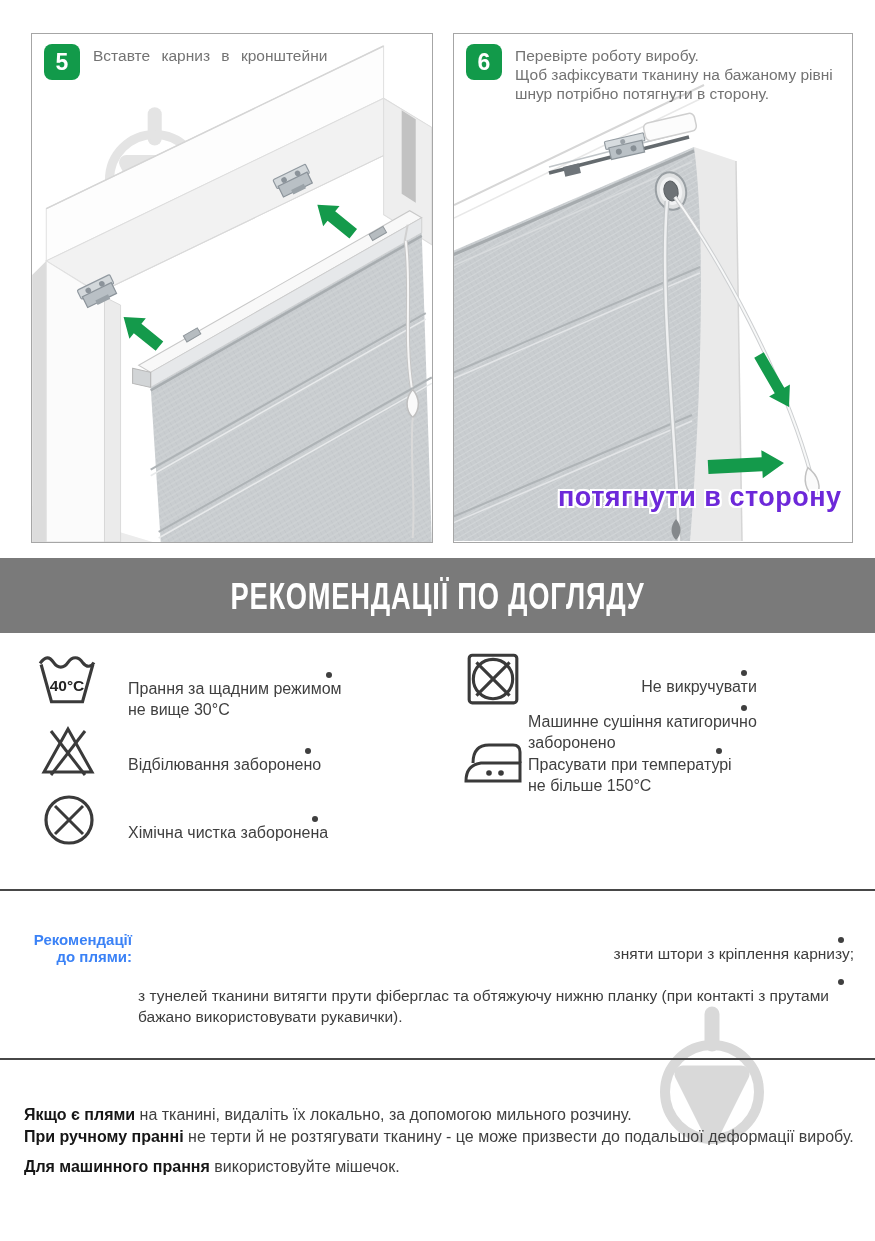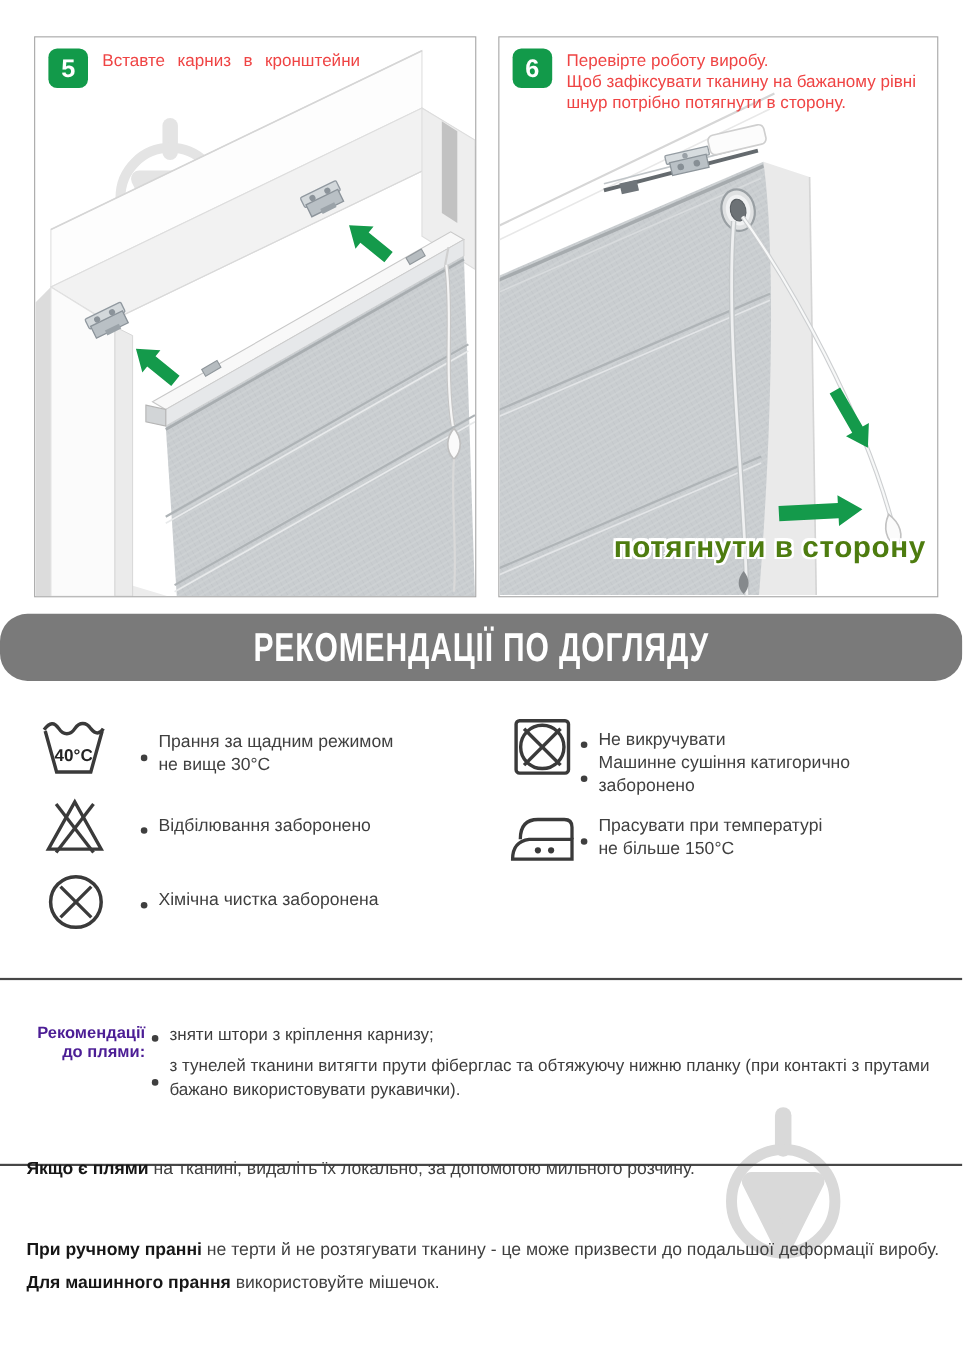--- a/index.html
+++ b/index.html
@@ -12,7 +12,7 @@
   .panel-header{position:relative;z-index:2;display:flex;gap:13px;padding:10px 10px 0 12px;}
   .step-badge{flex:0 0 auto;width:36px;height:36px;background:#129a4a;border-radius:8px;
               color:#fff;font-weight:bold;font-size:23px;line-height:36px;text-align:center;}
-  .step-text{padding-top:2px;font-size:15.5px;line-height:19px;color:#ef4444;}
+  .step-text{padding-top:2px;font-size:15.5px;line-height:19px;color:#737373;}
   .wsp{word-spacing:7px;}
   .illus{position:absolute;left:0;top:0;width:100%;height:100%;z-index:1;display:block;}
   .pull-annotation{position:absolute;z-index:3;left:104px;top:448px;font-size:27px;font-weight:bold;

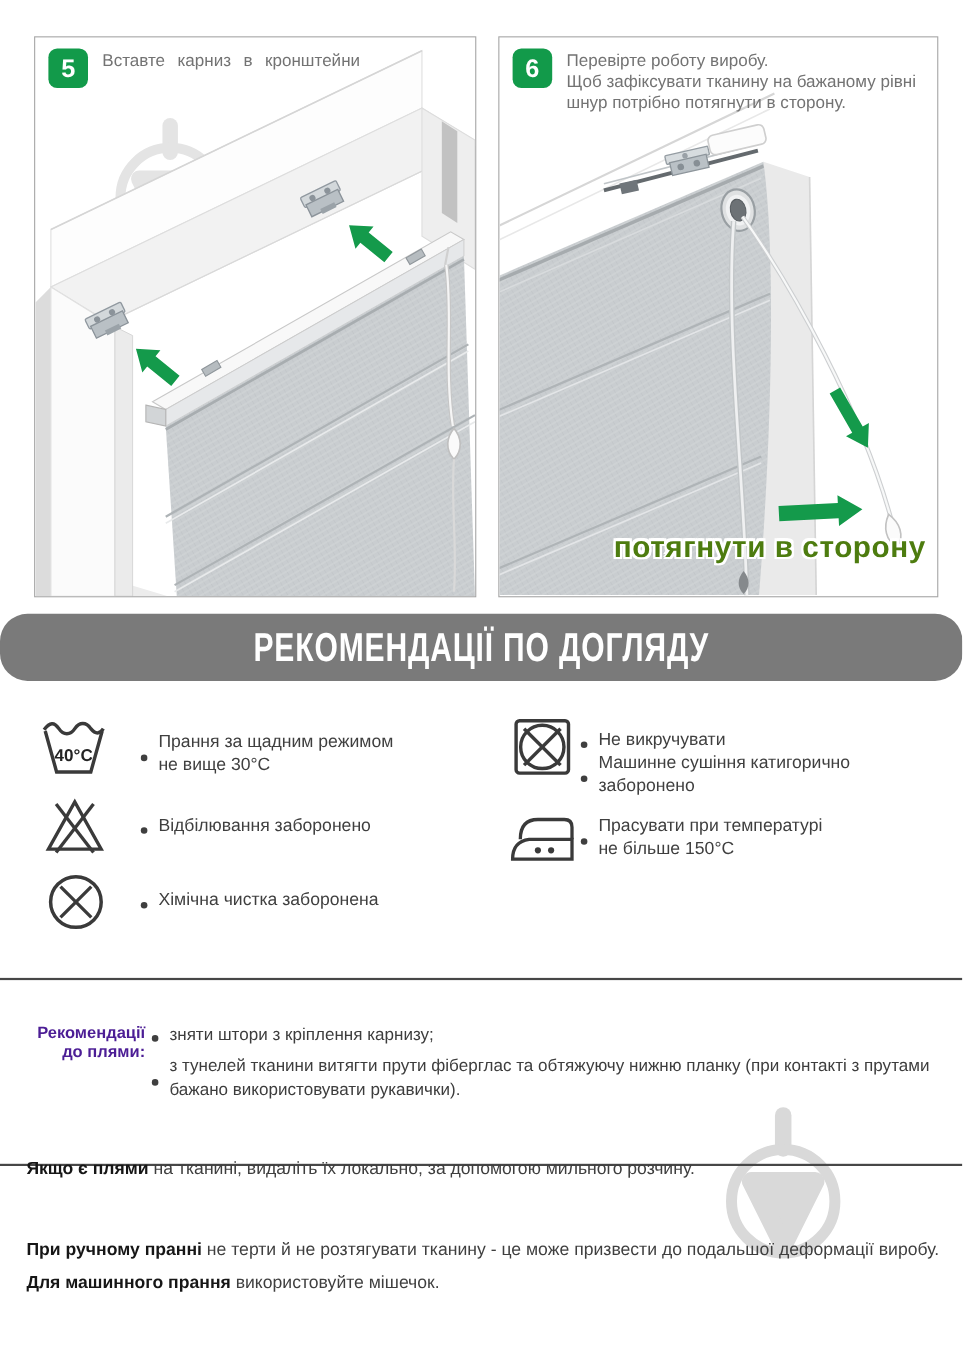--- a/index.html
+++ b/index.html
@@ -16,7 +16,7 @@
   .wsp{word-spacing:7px;}
   .illus{position:absolute;left:0;top:0;width:100%;height:100%;z-index:1;display:block;}
   .pull-annotation{position:absolute;z-index:3;left:104px;top:448px;font-size:27px;font-weight:bold;
-      letter-spacing:.5px;color:#4d7c0f;white-space:nowrap;
+      letter-spacing:.5px;color:#6d28d9;white-space:nowrap;
       text-shadow:-2px -2px 0 #fff,2px -2px 0 #fff,-2px 2px 0 #fff,2px 2px 0 #fff,0 -2px 0 #fff,0 2px 0 #fff,-2px 0 0 #fff,2px 0 0 #fff;}
   
   .banner{position:absolute;left:0;top:558px;width:875px;height:61px;background:#7a7a7a;

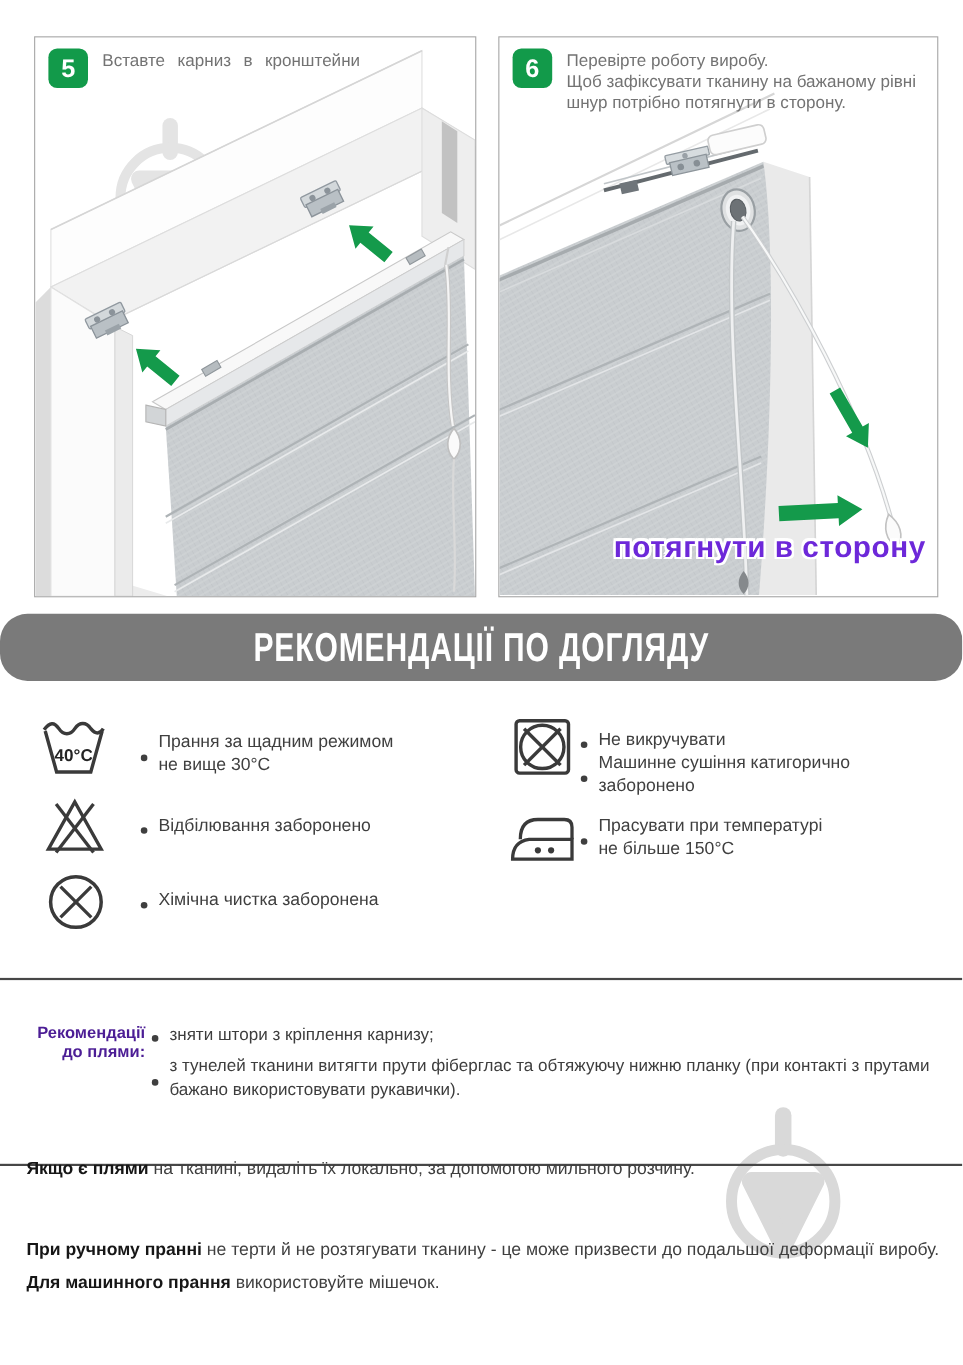--- a/index.html
+++ b/index.html
@@ -19,8 +19,8 @@
       letter-spacing:.5px;color:#6d28d9;white-space:nowrap;
       text-shadow:-2px -2px 0 #fff,2px -2px 0 #fff,-2px 2px 0 #fff,2px 2px 0 #fff,0 -2px 0 #fff,0 2px 0 #fff,-2px 0 0 #fff,2px 0 0 #fff;}
   
-  .banner{position:absolute;left:0;top:558px;width:875px;height:61px;background:#7a7a7a;
-          display:flex;align-items:center;justify-content:center;border-radius:25px;}
+  .banner{position:absolute;left:0;top:558px;width:875px;height:75px;background:#7a7a7a;
+          display:flex;align-items:center;justify-content:center;}
   .banner span{display:inline-block;transform:scaleX(.78) scaleY(1.05);color:#fff;font-weight:bold;
                font-size:35px;letter-spacing:1px;white-space:nowrap;}
   

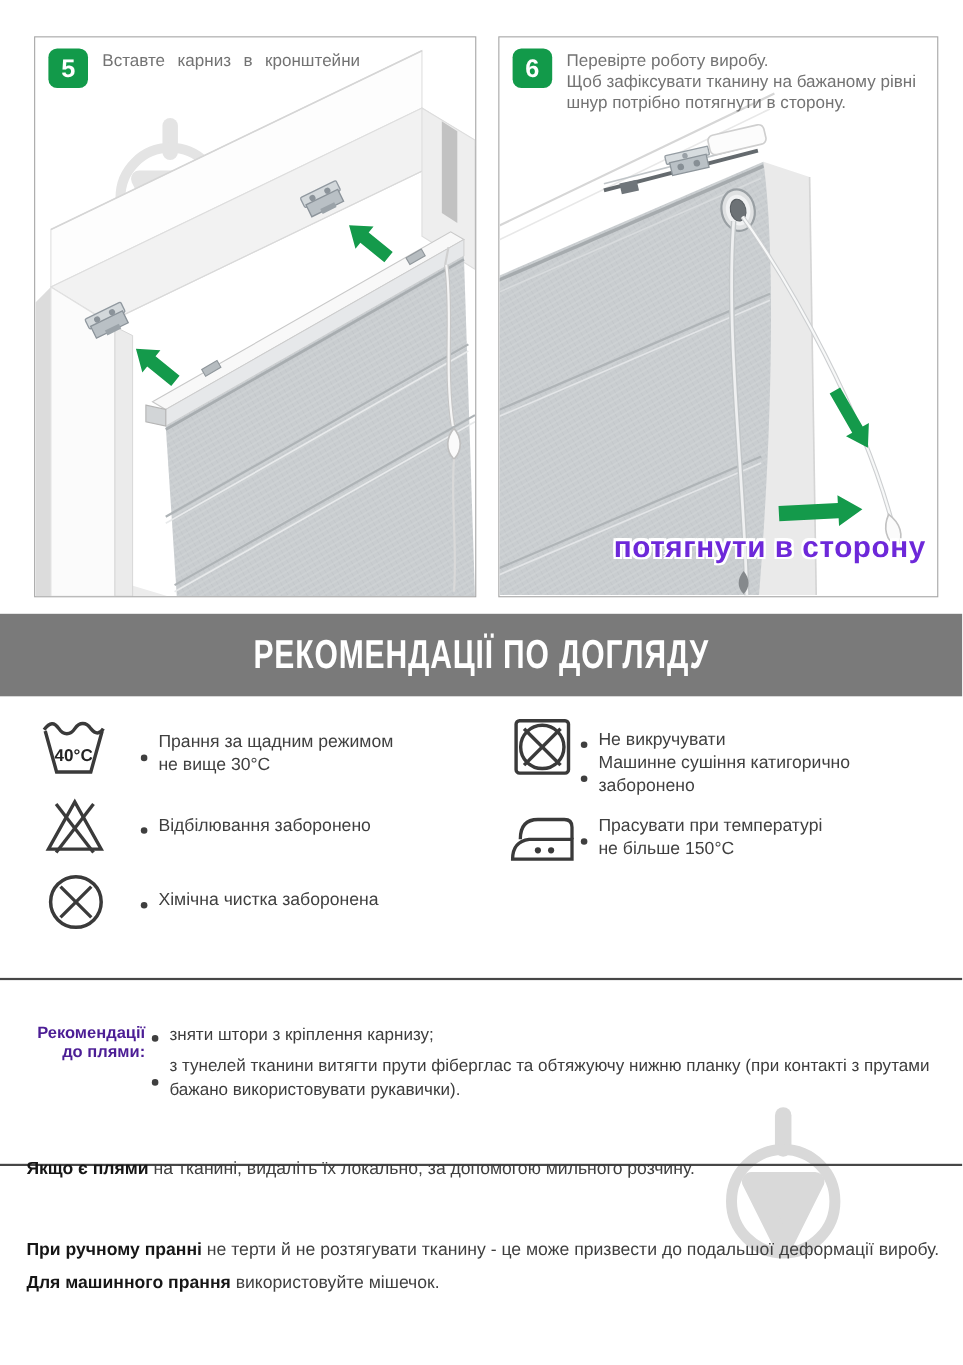--- a/index.html
+++ b/index.html
@@ -26,7 +26,7 @@
   
   .care-icon{position:absolute;}
   .care-text{position:absolute;font-size:16px;line-height:21px;color:#3f3f3f;}
-  .b-row{display:flex;align-items:center;}
+  .b-row{display:flex;align-items:flex-end;flex-direction:column;}
   .dot{flex:0 0 auto;width:6px;height:6px;border-radius:50%;background:#3f3f3f;margin:8px 10px 0 0;}
   
   .wash-label{position:absolute;left:22px;top:931px;width:110px;text-align:right;

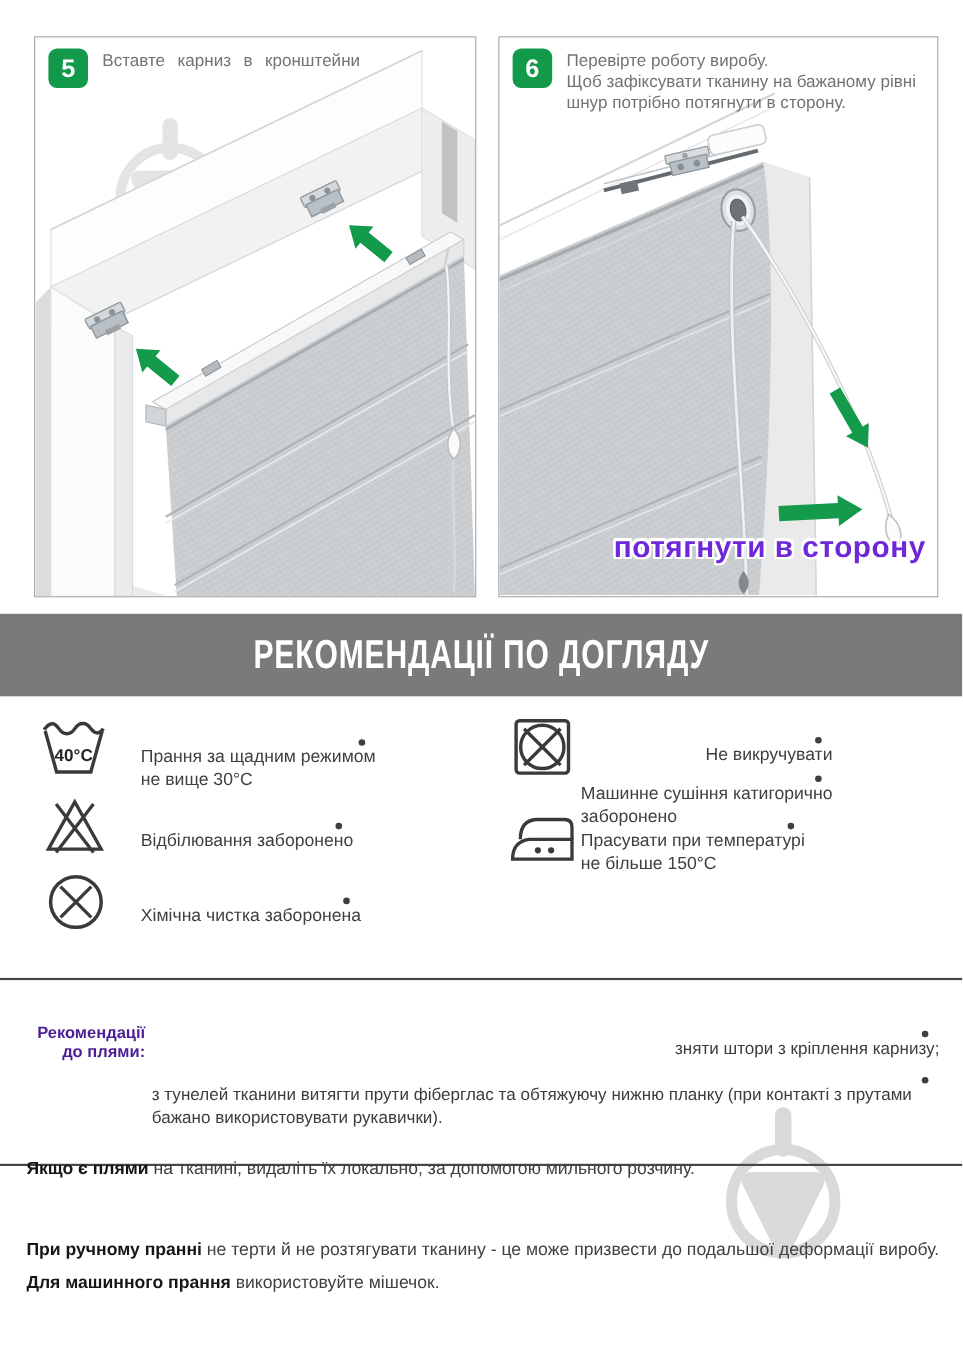--- a/index.html
+++ b/index.html
@@ -30,7 +30,7 @@
   .dot{flex:0 0 auto;width:6px;height:6px;border-radius:50%;background:#3f3f3f;margin:8px 10px 0 0;}
   
   .wash-label{position:absolute;left:22px;top:931px;width:110px;text-align:right;
-              font-size:15px;line-height:17px;font-weight:bold;color:#4c1d95;}
+              font-size:15px;line-height:17px;font-weight:bold;color:#3b82f6;}
   .wash-items{position:absolute;left:138px;top:930px;width:716px;font-size:15.5px;line-height:21px;}
   .wash-items .b-row{margin-bottom:8px;}
   .wash-items .dot{margin-top:7px;}

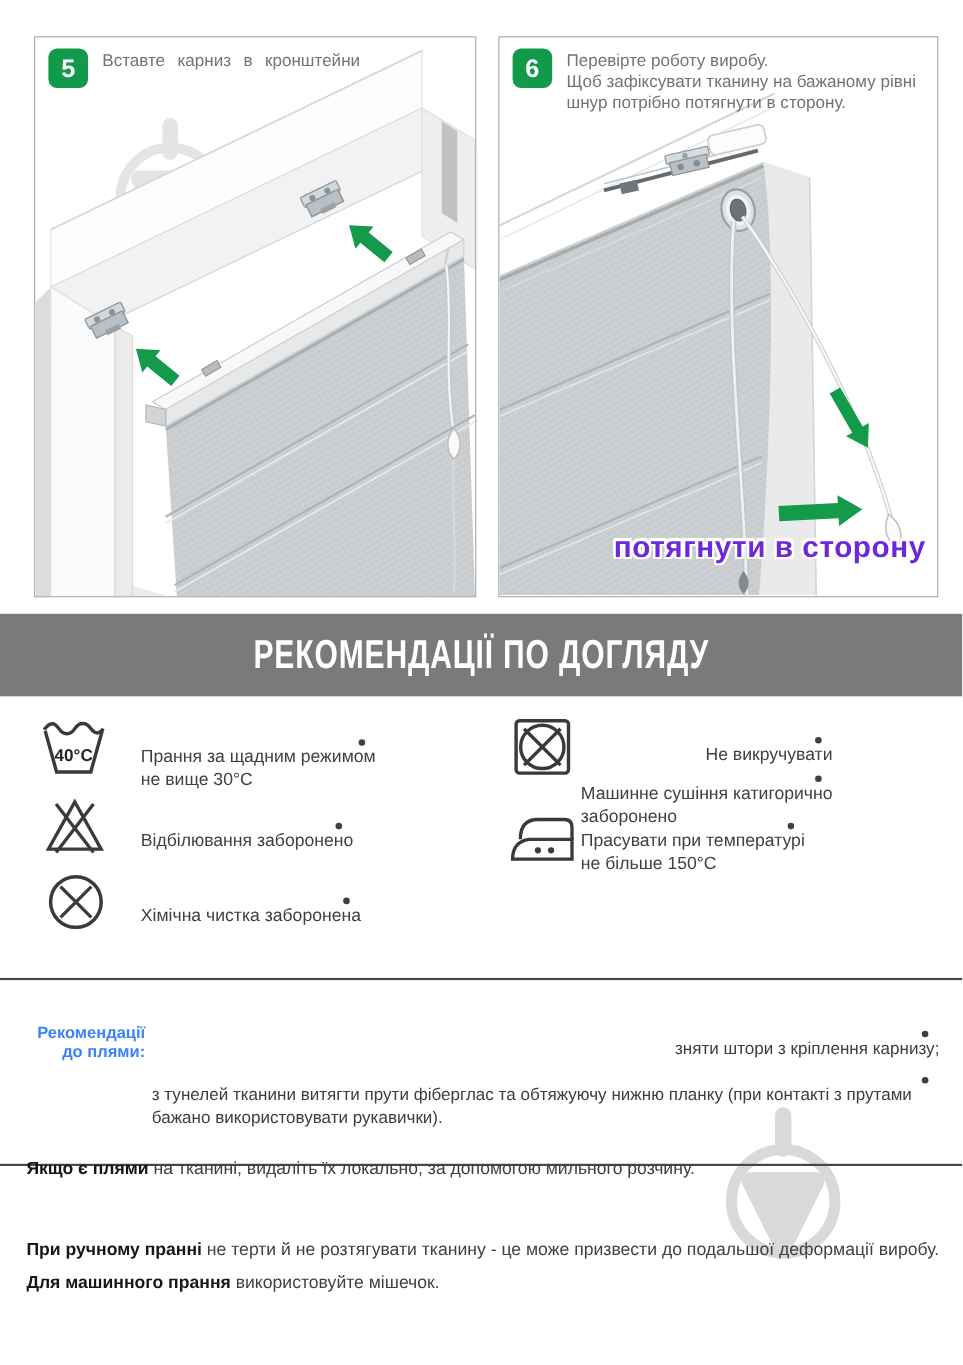--- a/index.html
+++ b/index.html
@@ -300,7 +300,7 @@
   </svg>
   <div class="divider" style="top:1058px;"></div>
 
-  <div class="footer-p" style="top:1052px;">
+  <div class="footer-p" style="top:1104px;">
     <b>Якщо є плями</b><span> на тканині, видаліть їх локально, за допомогою мильного розчину.</span>
   </div>
   <div class="footer-p" style="top:1126px;">

